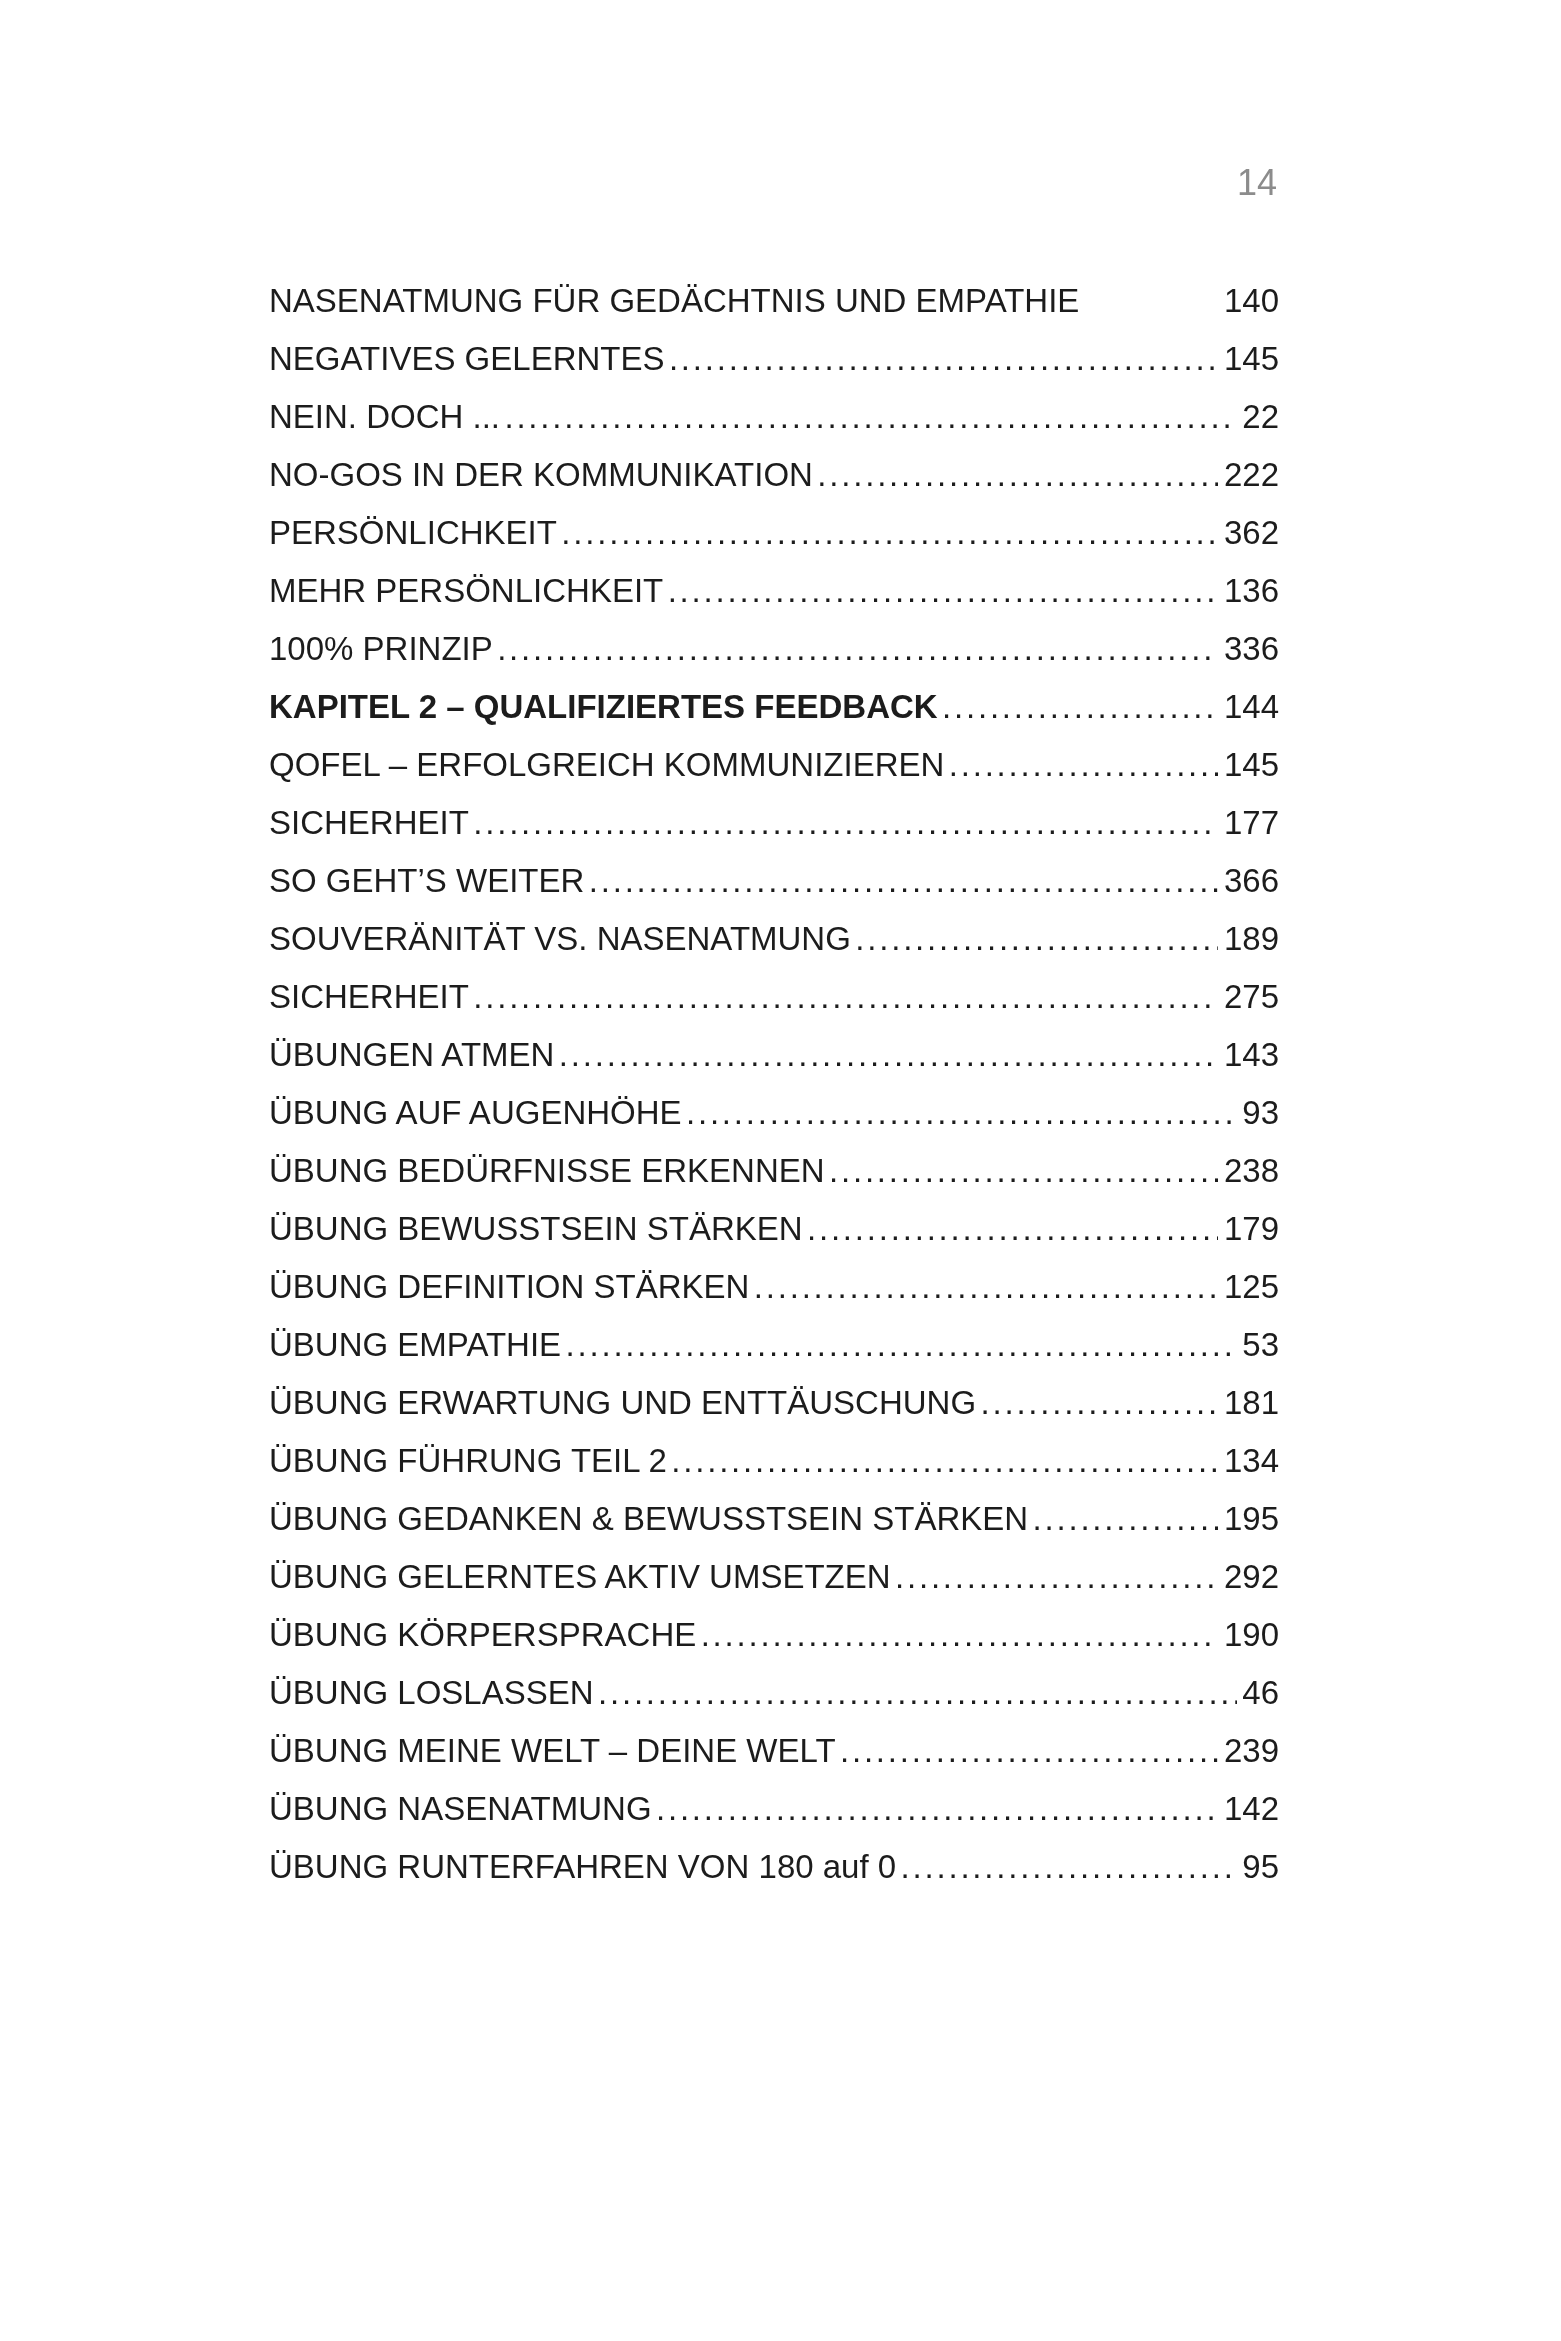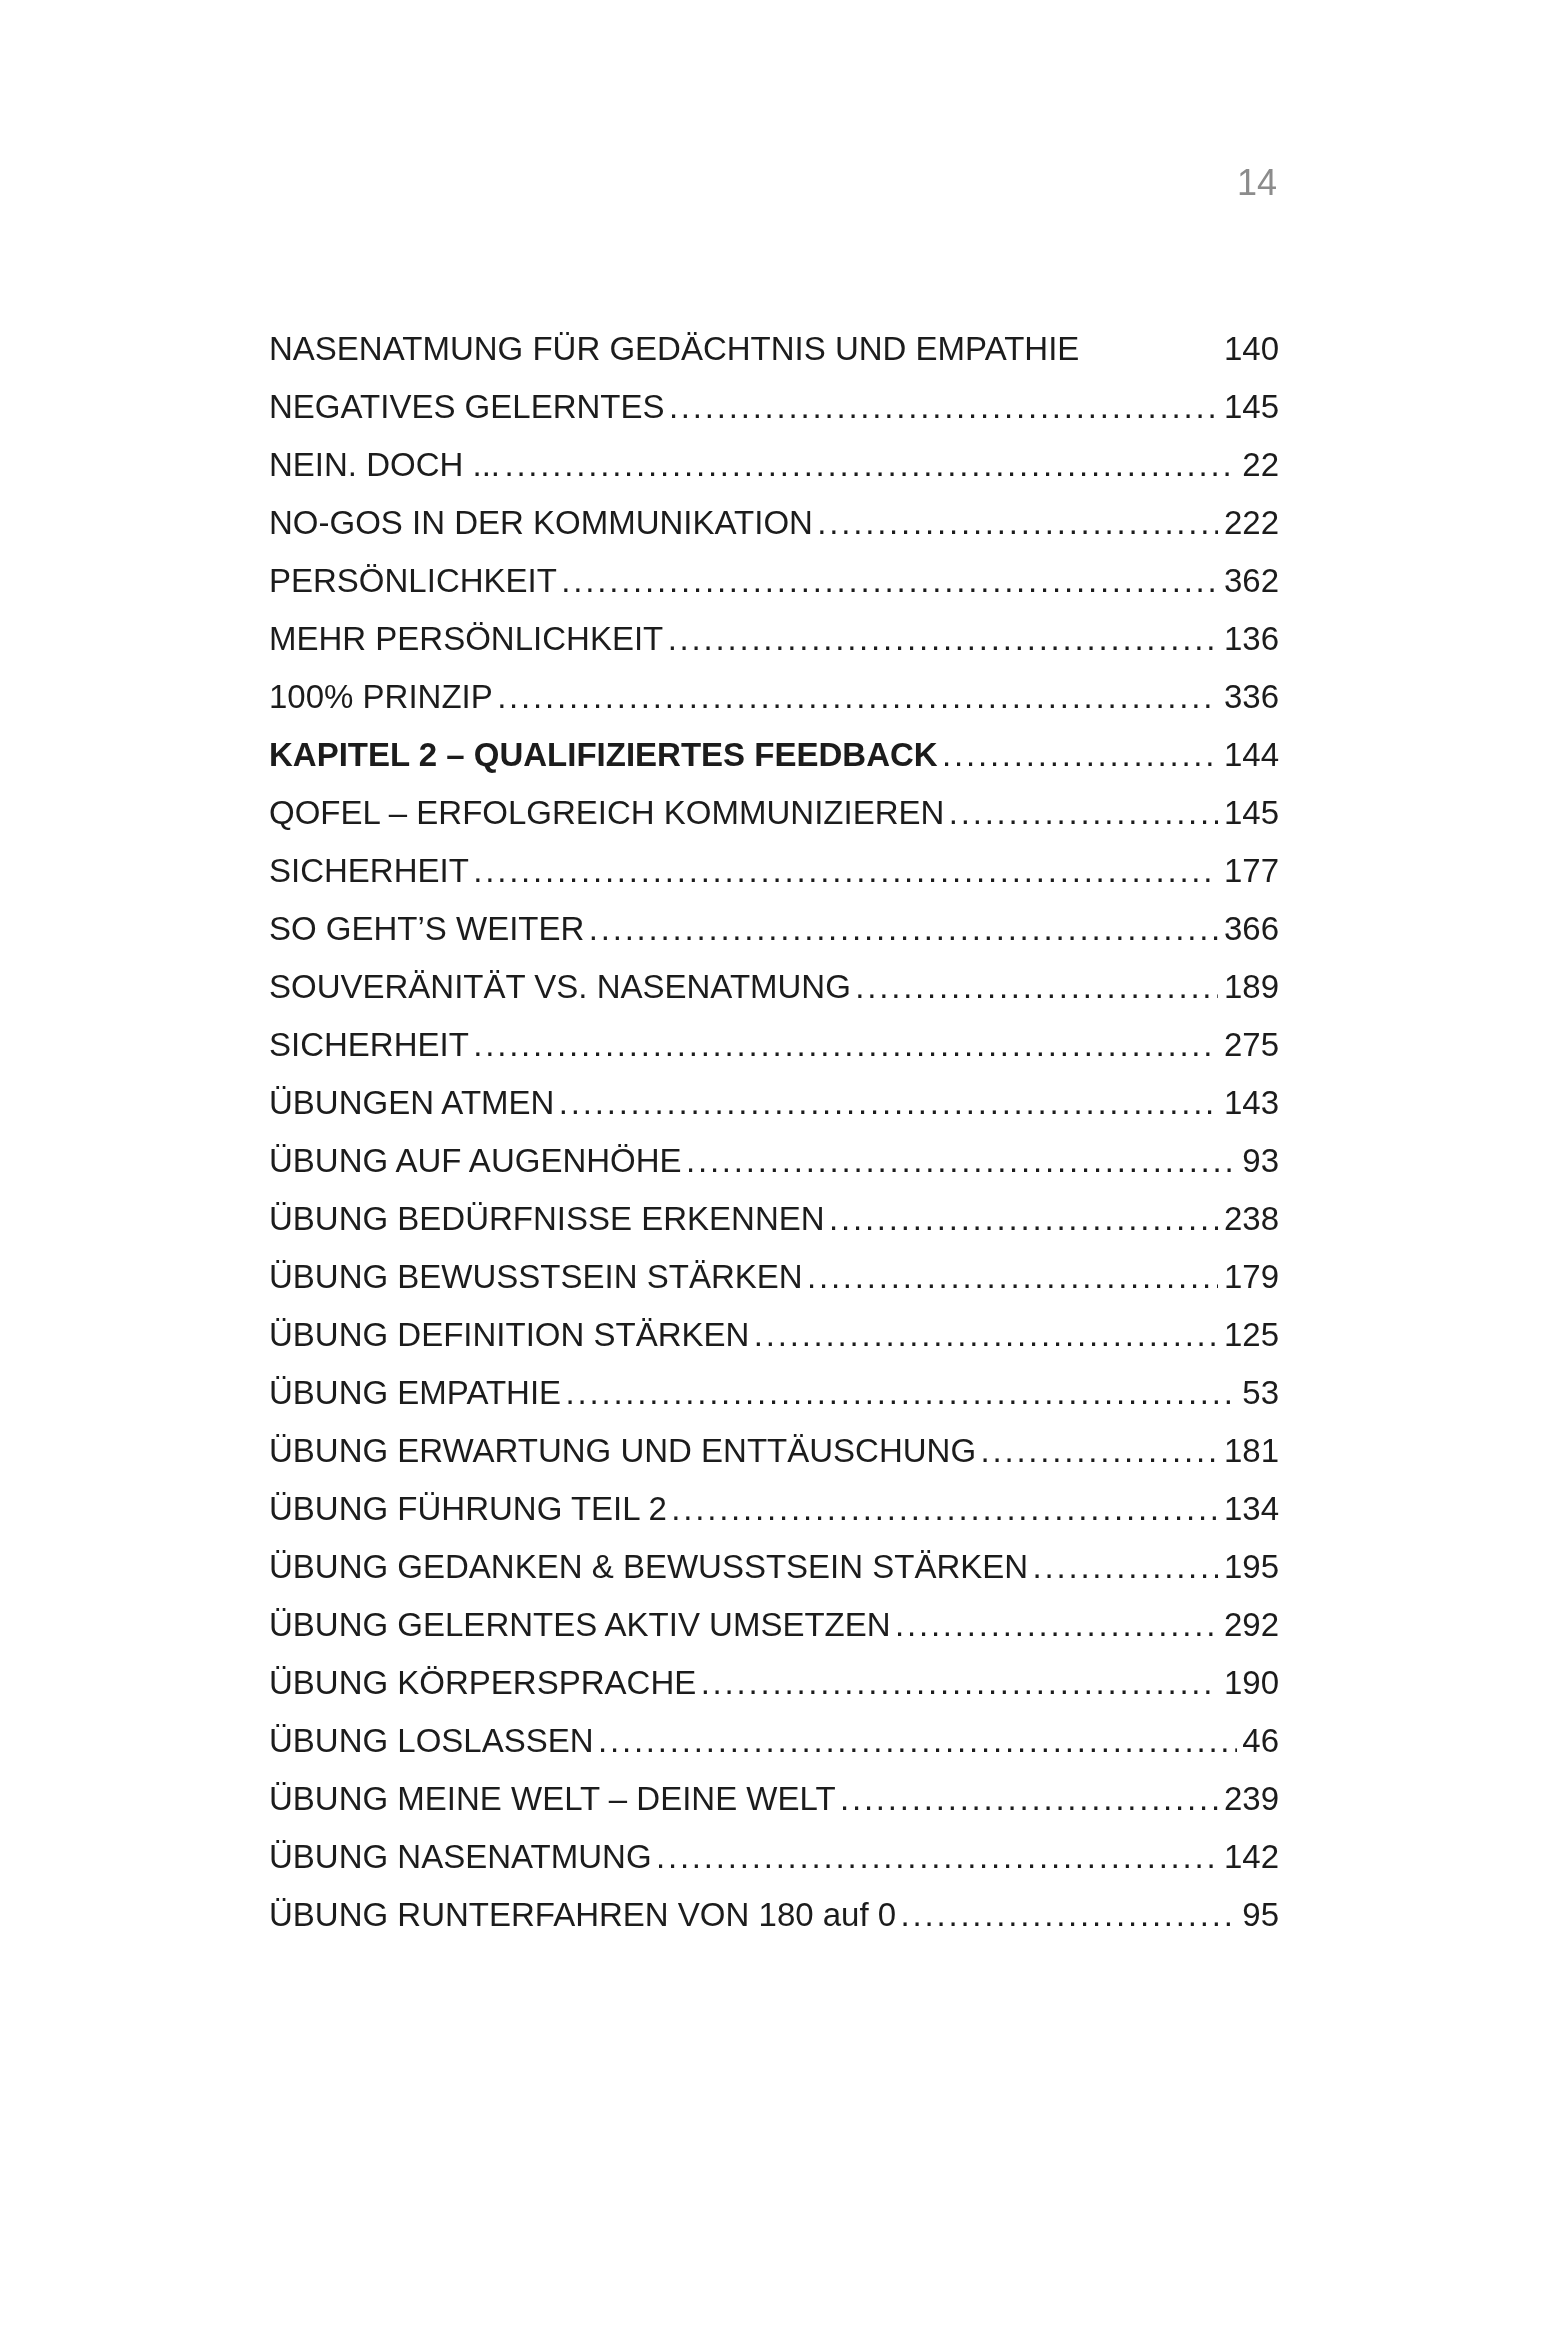--- a/index.html
+++ b/index.html
@@ -61,7 +61,6 @@
   .pagenum {
     flex: 0 0 auto;
     text-align: left;
-    margin-top: 48px;
   }
   .footnote {
     position: absolute;

